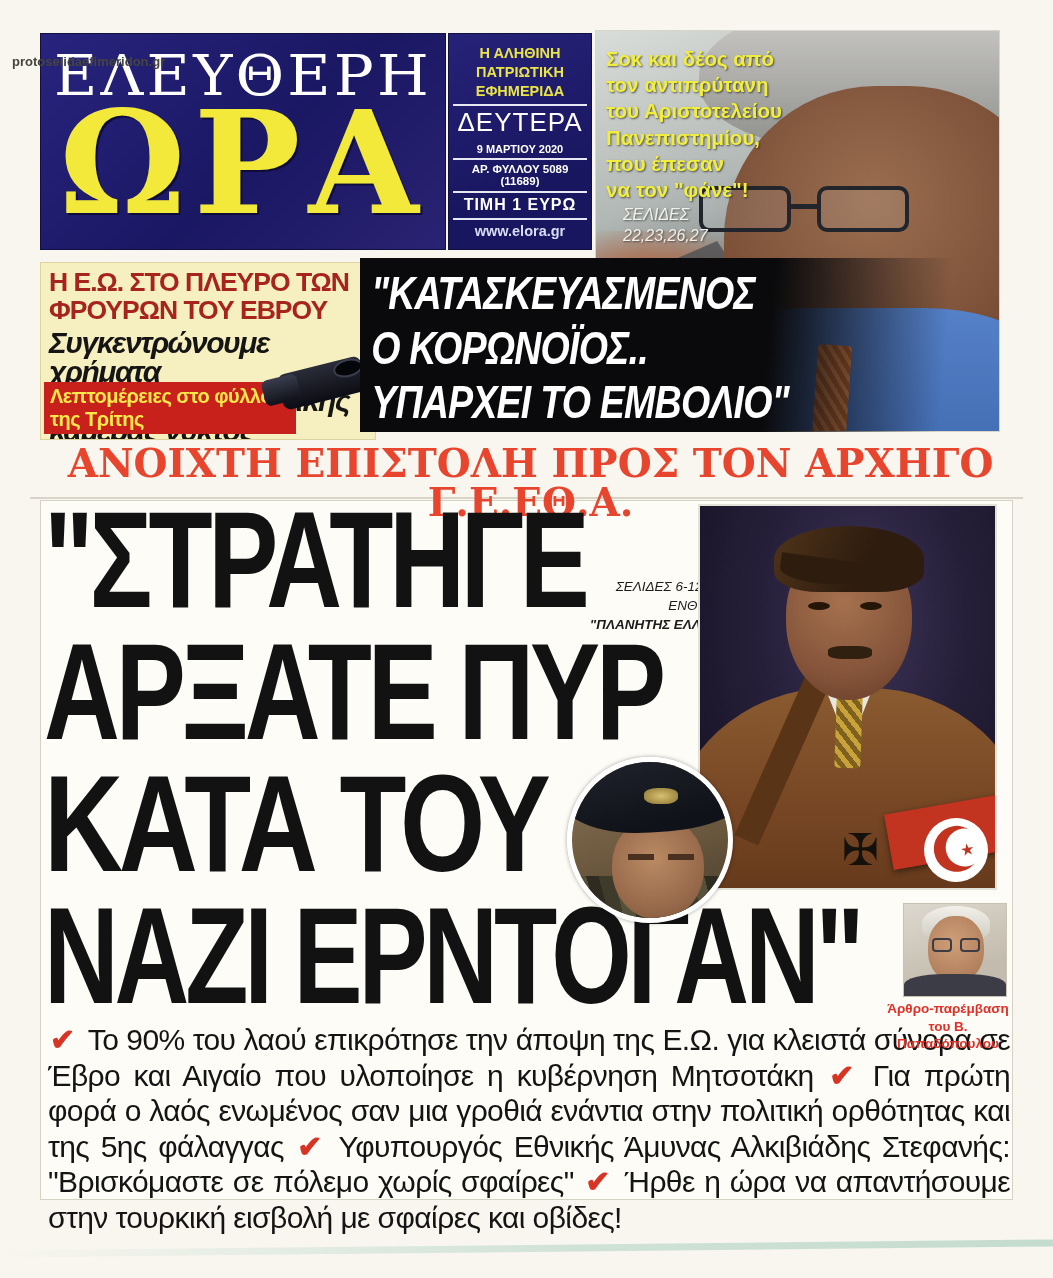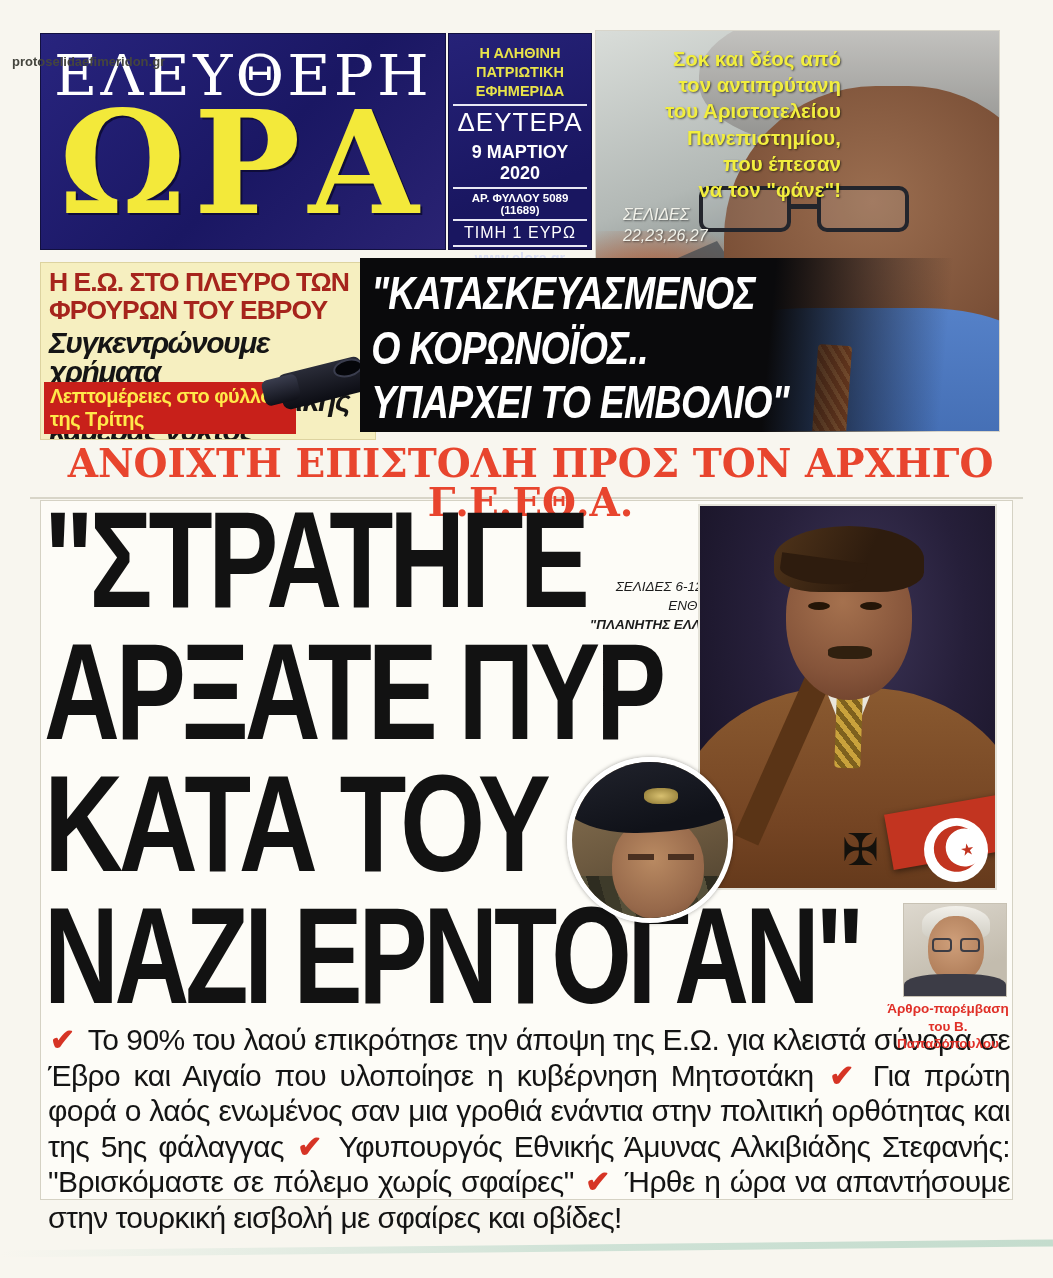--- a/index.html
+++ b/index.html
@@ -54,7 +54,7 @@
 
   .teaser{position:absolute;left:606px;top:46px;width:235px;color:#f2ee3e;font-weight:bold;
           font-size:20.5px;line-height:1.28;white-space:pre-line;z-index:4;
-          text-shadow:1px 1px 2px rgba(20,20,10,.65);text-align:right;}
+          text-shadow:1px 1px 2px rgba(20,20,10,.65);}
   .pages-top{position:absolute;left:607px;top:205px;color:#f2f2ea;font-style:italic;font-size:16px;
              line-height:1.3;white-space:pre-line;z-index:4;text-shadow:1px 1px 2px rgba(0,0,0,.5);margin-left:16px;}
 

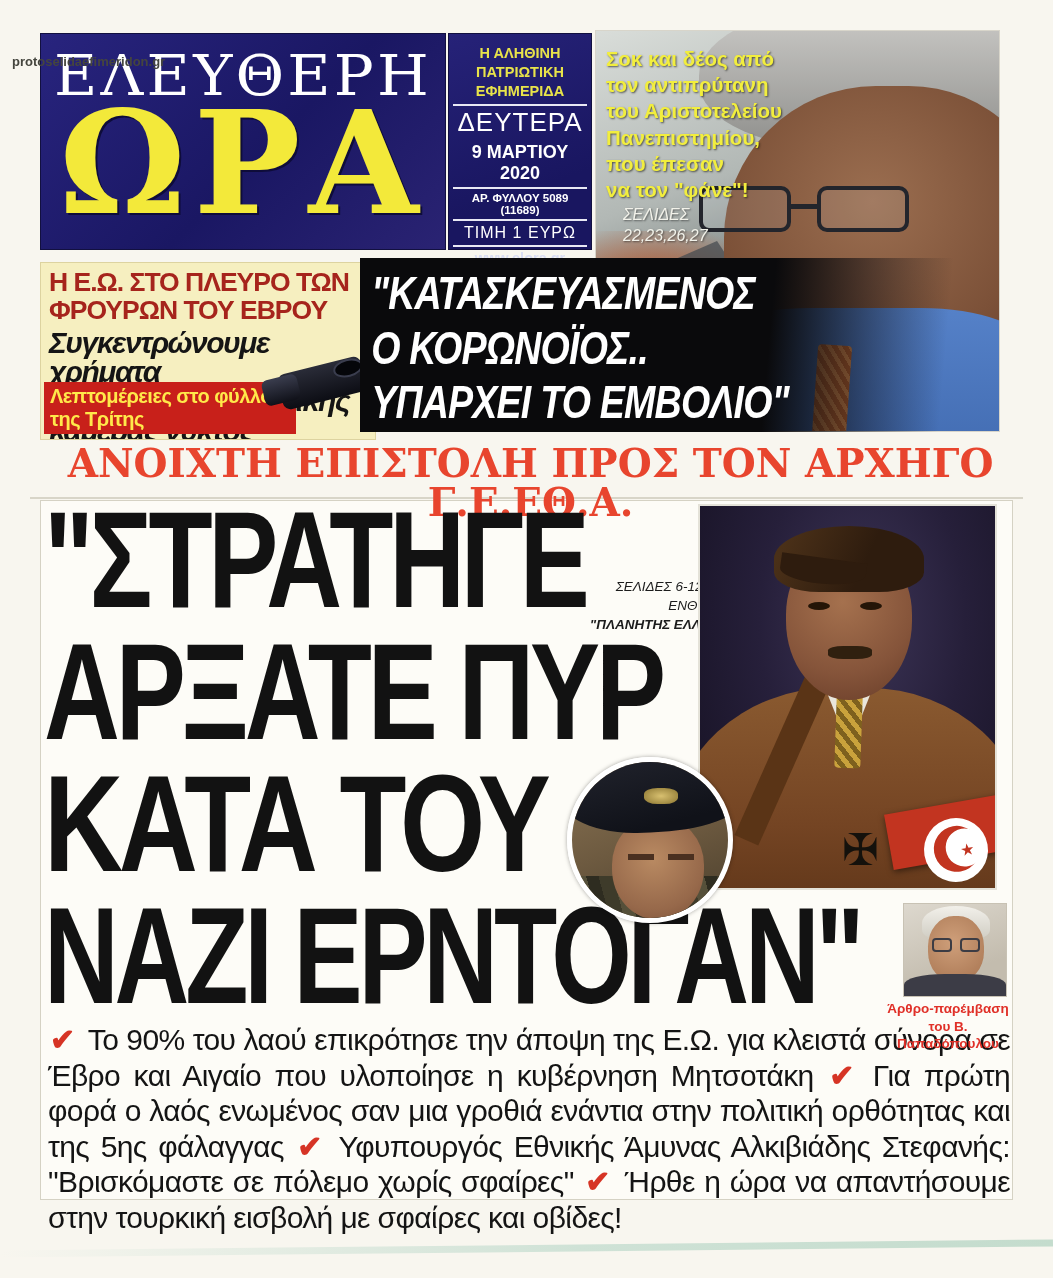--- a/index.html
+++ b/index.html
@@ -27,7 +27,7 @@
   .info-sec + .info-sec{border-top:2px solid #e8e8f4;}
   .tagline{color:#e8e34a;font-weight:bold;font-size:14.5px;line-height:1.3;white-space:pre-line;}
   .day{font-size:26px;line-height:1.05;letter-spacing:1px;}
-  .date{font-size:18px;font-weight:bold;margin-top:6px;}
+  .date{font-size:11px;font-weight:bold;margin-top:6px;}
   .issue{font-size:11.5px;font-weight:bold;}
   .price{font-size:16px;font-weight:normal;letter-spacing:1px;}
   .site{font-size:14.5px;font-weight:bold;color:#d9ddf3;}

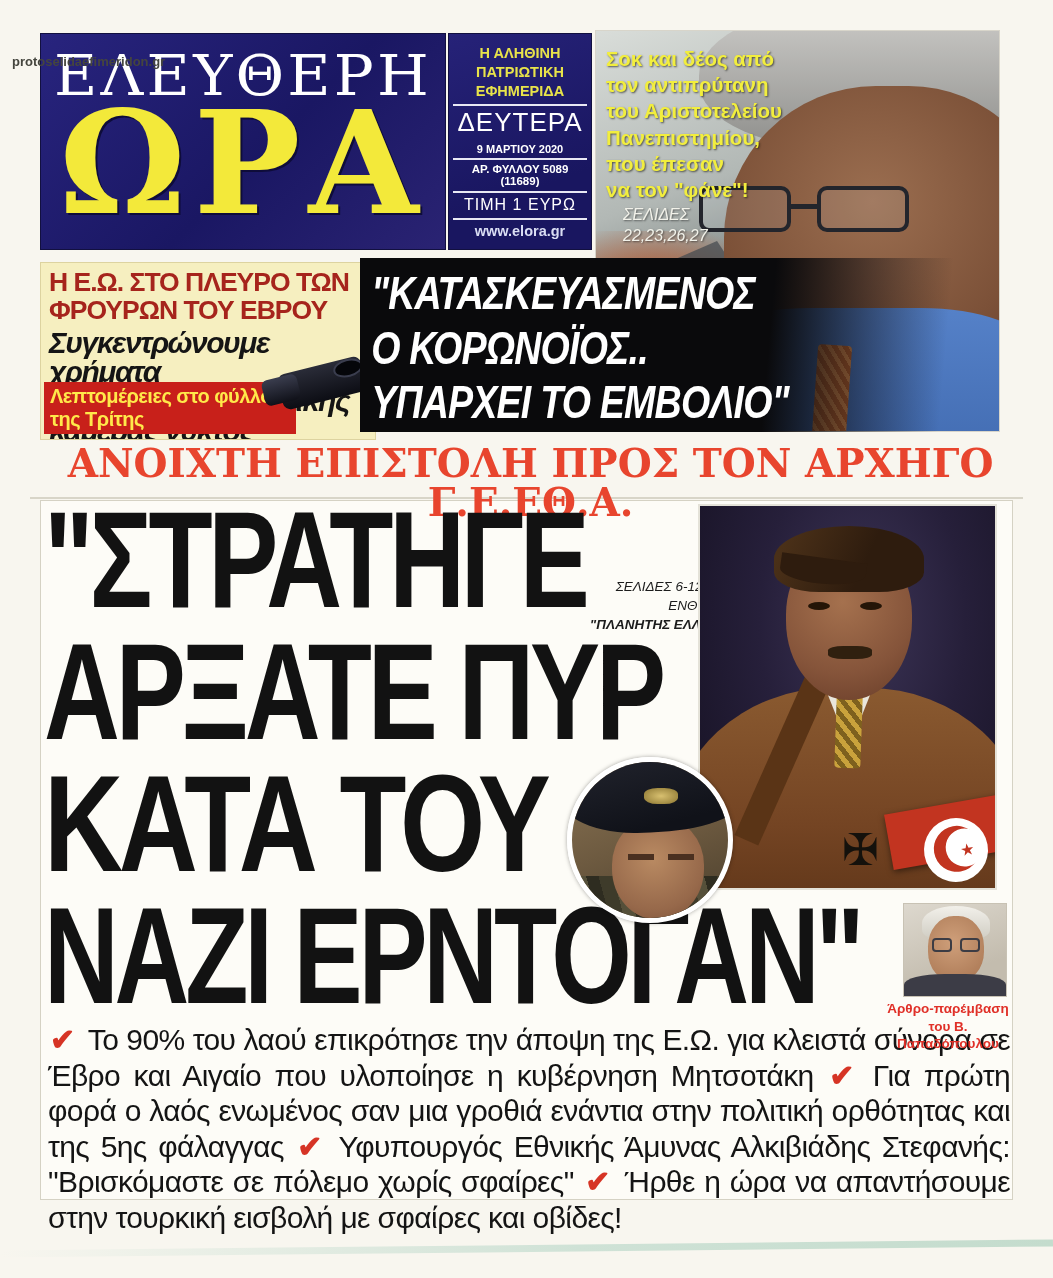--- a/index.html
+++ b/index.html
@@ -29,7 +29,7 @@
   .day{font-size:26px;line-height:1.05;letter-spacing:1px;}
   .date{font-size:11px;font-weight:bold;margin-top:6px;}
   .issue{font-size:11.5px;font-weight:bold;}
-  .price{font-size:16px;font-weight:normal;letter-spacing:1px;}
+  .price{font-size:16px;font-weight:bold;letter-spacing:1px;}
   .site{font-size:14.5px;font-weight:bold;color:#d9ddf3;}
 
   

